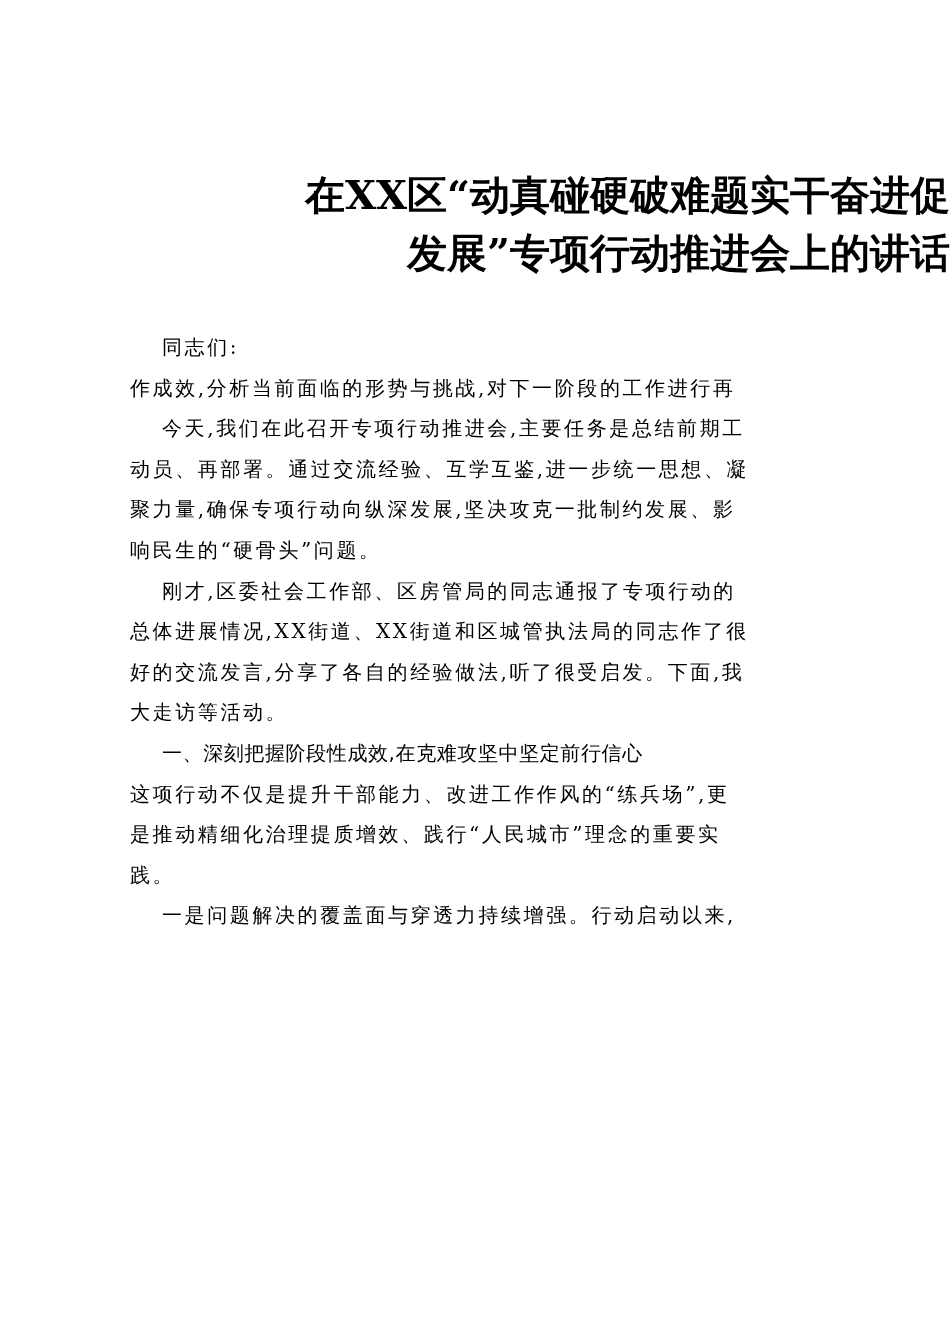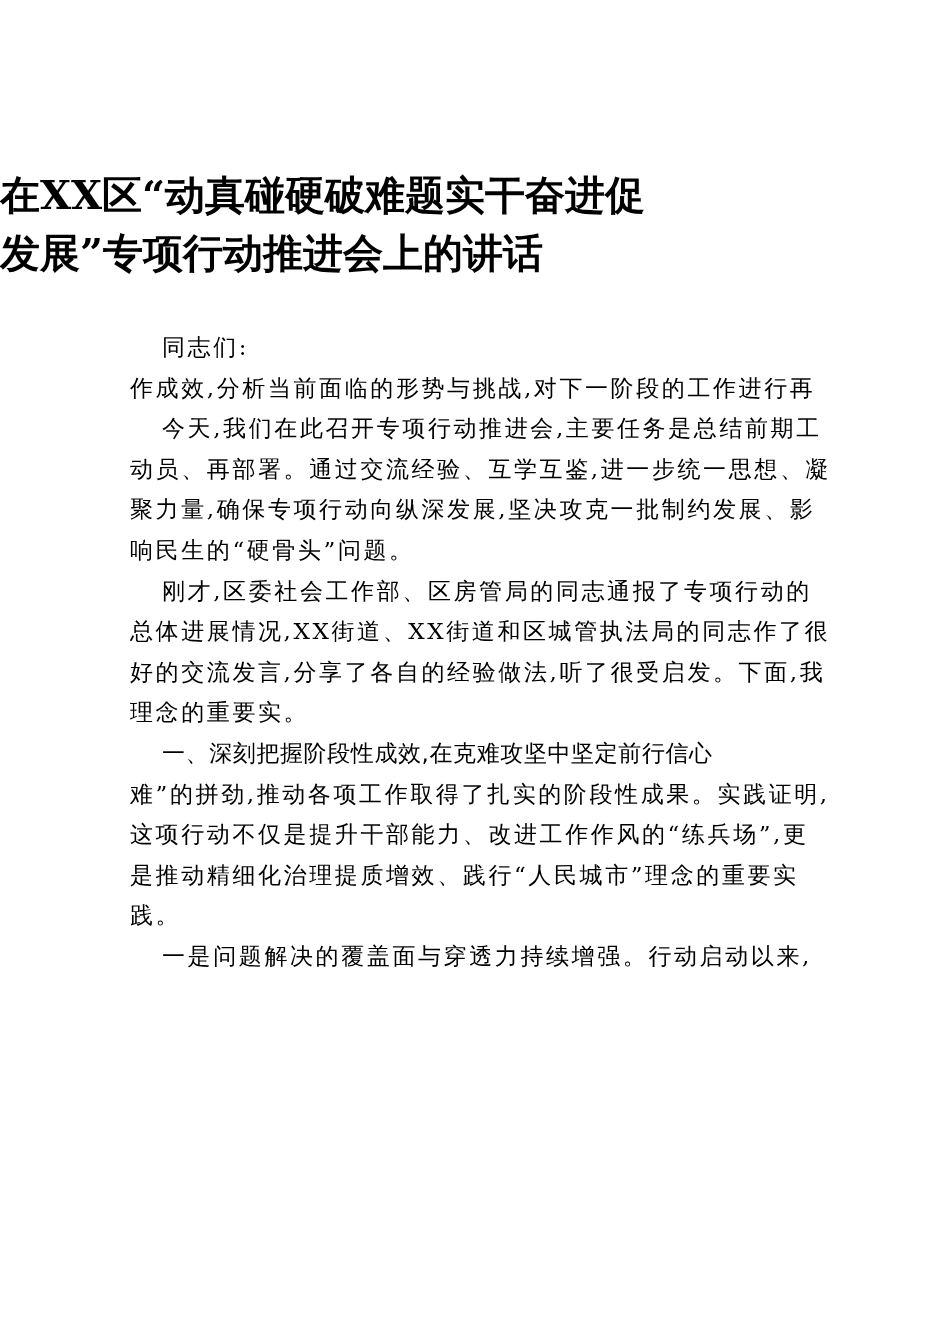--- a/index.html
+++ b/index.html
@@ -26,7 +26,7 @@
       left: 0;
       top: 166px;
       width: 950px;
-      text-align: left;
+      text-align: right;
       font-family: "DejaVu Serif", serif;
       font-weight: bold;
       font-size: 40px;

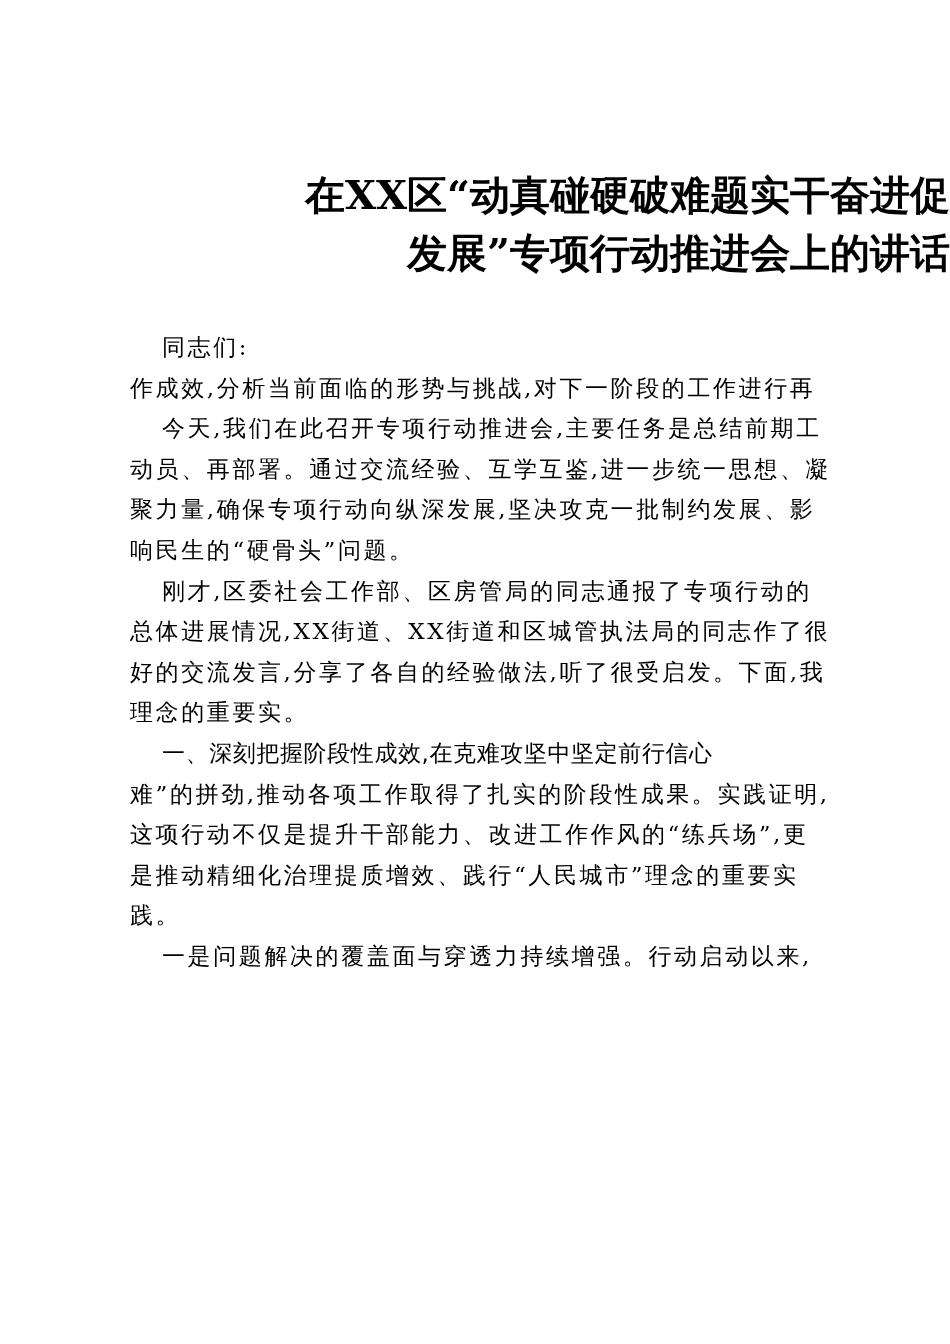--- a/index.html
+++ b/index.html
@@ -44,7 +44,7 @@
       top: 327px;
       width: 720px;
       font-family: "DejaVu Serif", serif;
-      font-size: 23px;
+      font-size: 20px;
       line-height: 40.6px;
       letter-spacing: 2.6px;
     }

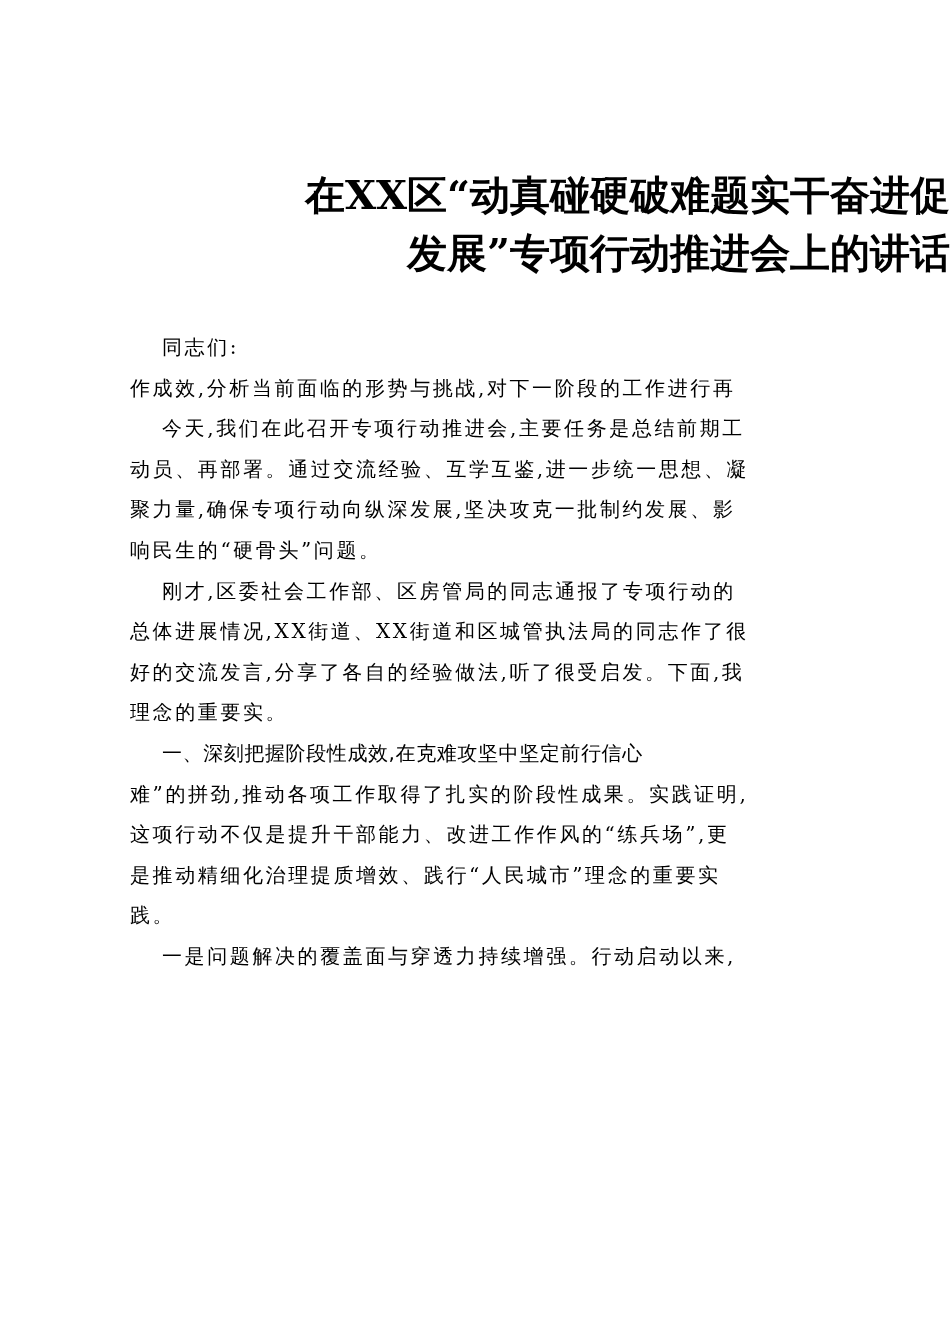--- a/index.html
+++ b/index.html
@@ -85,7 +85,7 @@
     <span class="line indent">刚才,区委社会工作部、区房管局的同志通报了专项行动的</span>
     <span class="line">总体进展情况,XX街道、XX街道和区城管执法局的同志作了很</span>
     <span class="line">好的交流发言,分享了各自的经验做法,听了很受启发。下面,我</span>
-    <span class="line">理念的重要实。</span>
+    <span class="line">大走访等活动。</span>
 
     <span class="line indent heading">一、深刻把握阶段性成效,在克难攻坚中坚定前行信心</span>
 

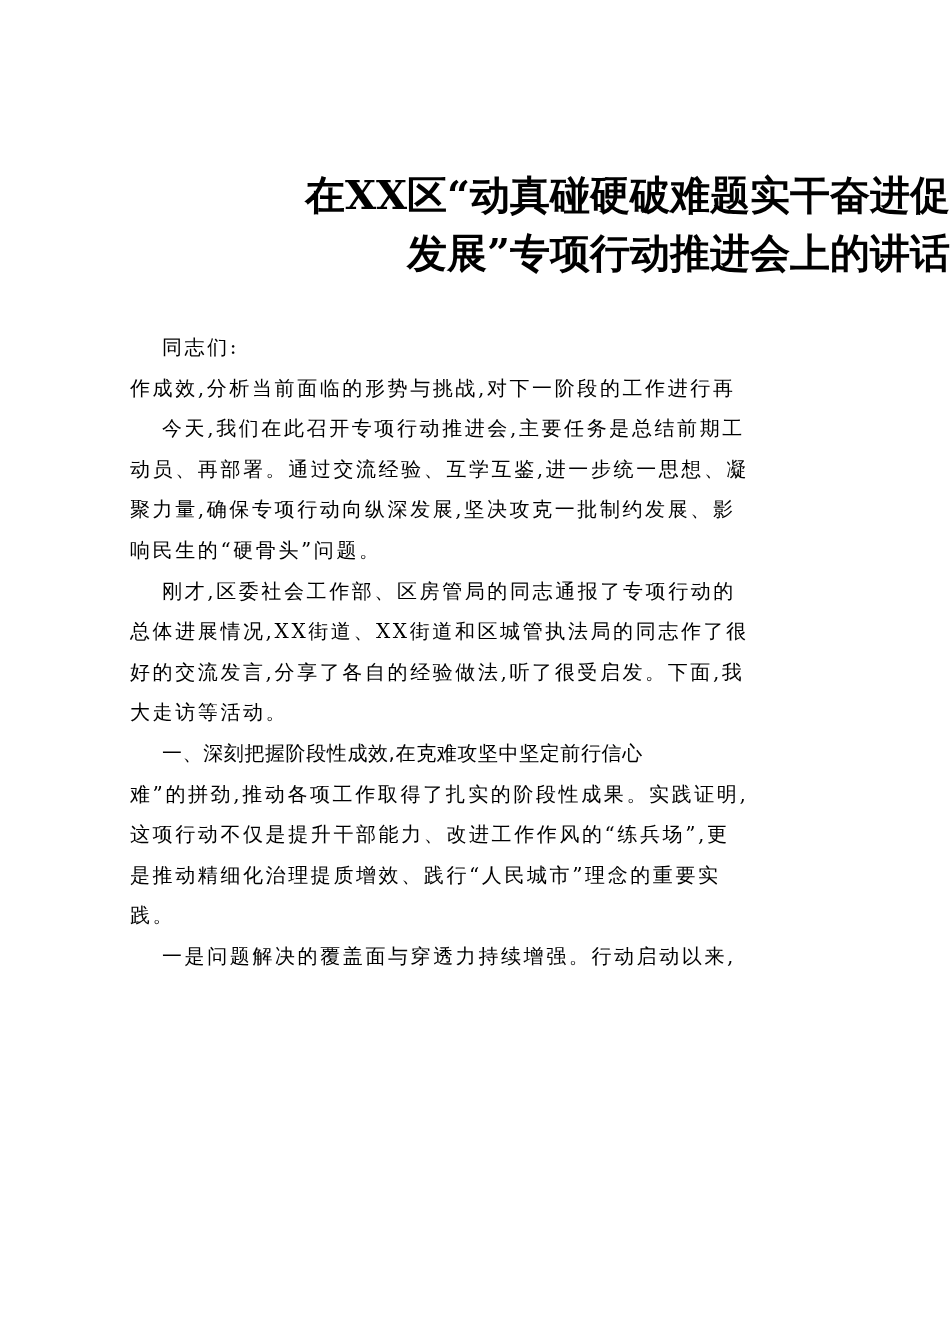--- a/index.html
+++ b/index.html
@@ -89,7 +89,6 @@
 
     <span class="line indent heading">一、深刻把握阶段性成效,在克难攻坚中坚定前行信心</span>
 
-    <span class="line">难”的拼劲,推动各项工作取得了扎实的阶段性成果。实践证明,</span>
     <span class="line">这项行动不仅是提升干部能力、改进工作作风的“练兵场”,更</span>
     <span class="line">是推动精细化治理提质增效、践行“人民城市”理念的重要实</span>
     <span class="line">践。</span>

